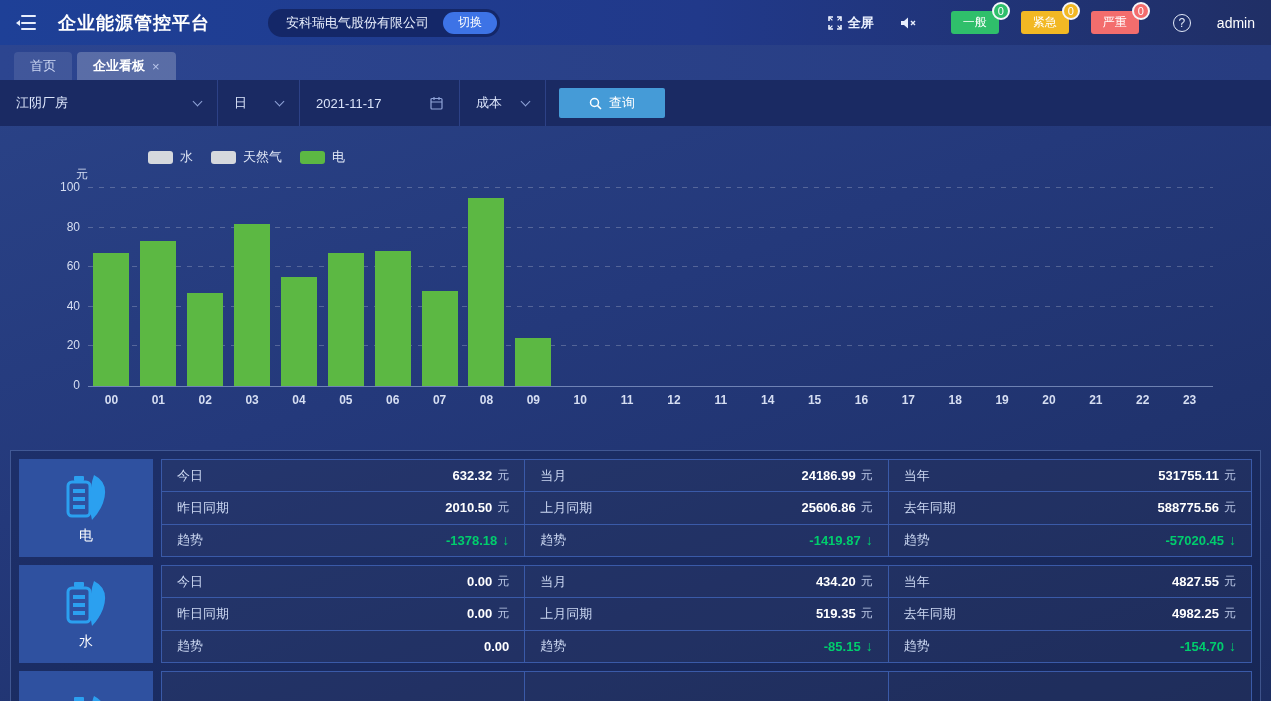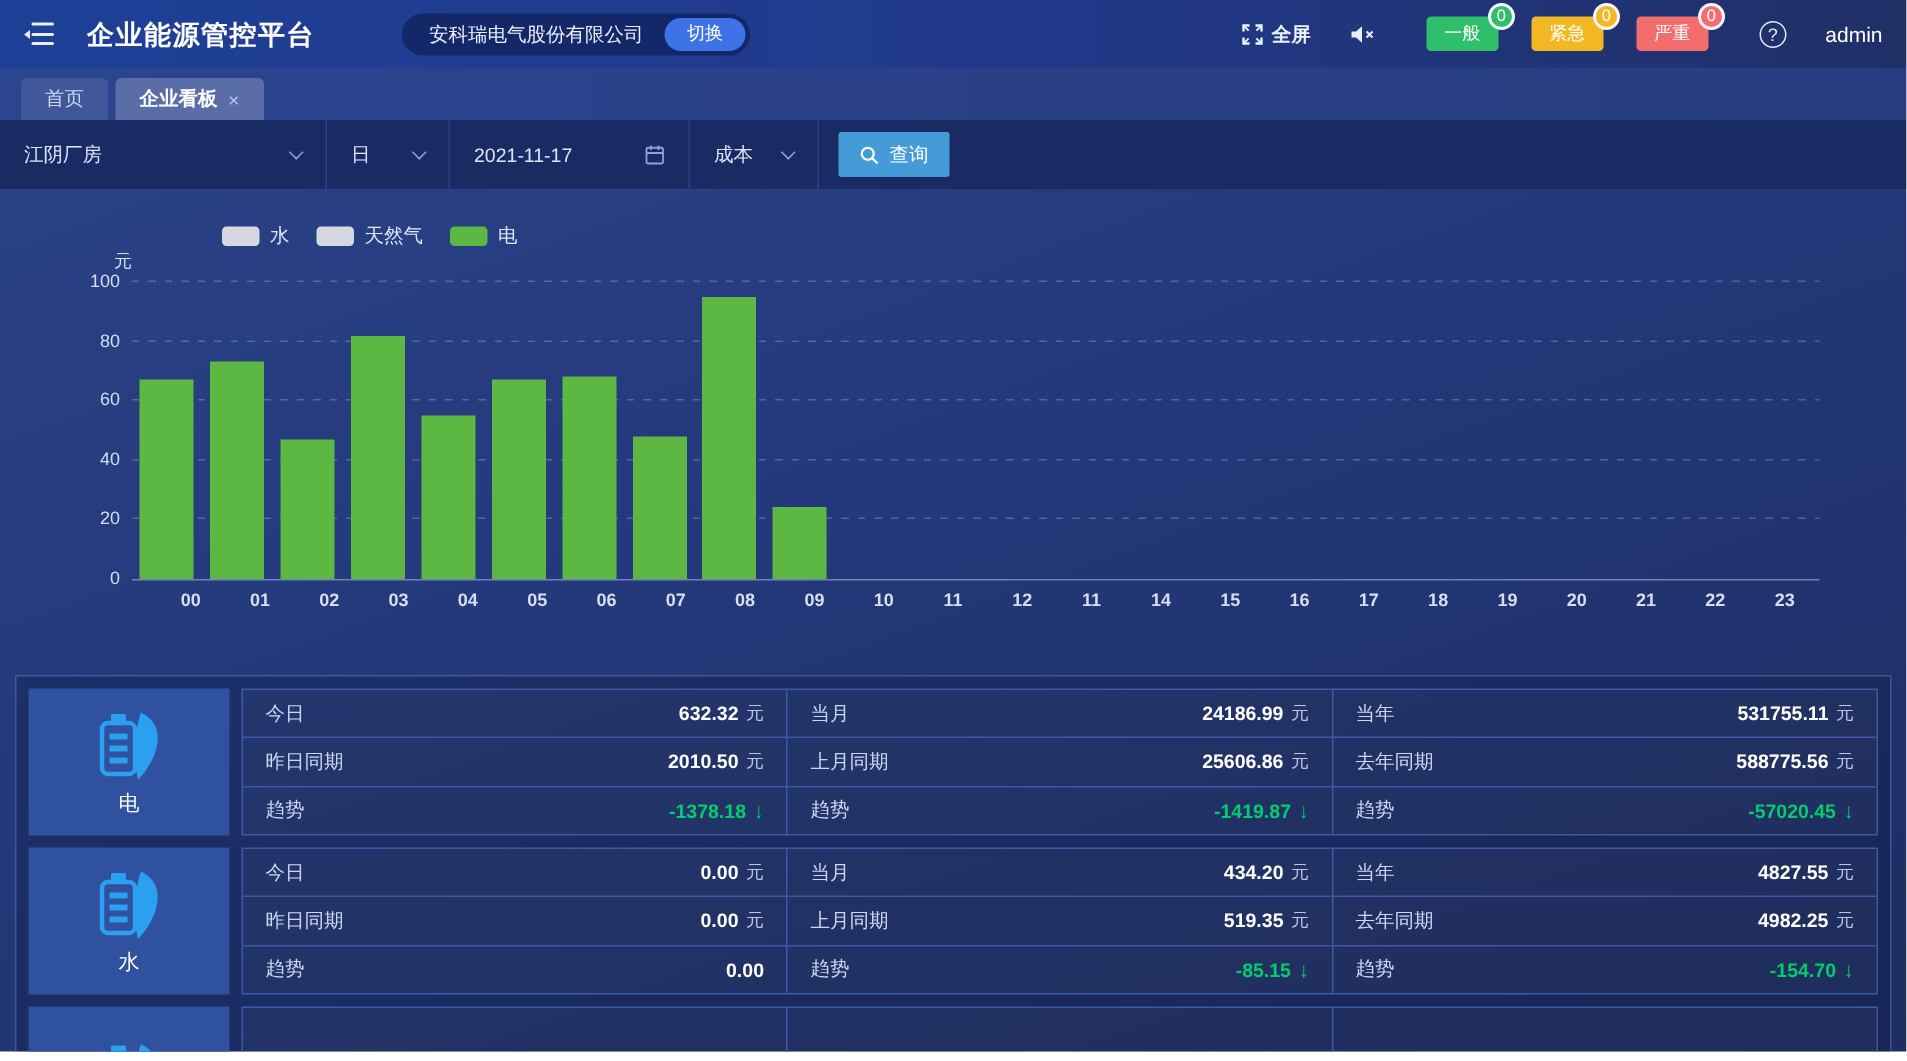--- a/index.html
+++ b/index.html
@@ -51,7 +51,7 @@
   .fsel-site { width:218px; } .fsel-period { width:82px; } .fsel-date { width:160px; } .fsel-metric { width:86px; }
   .chev { width:7px; height:7px; border-right:1.5px solid #8fa3d8; border-bottom:1.5px solid #8fa3d8;
     transform:rotate(45deg); margin-left:auto; margin-top:-3px; flex:none; }
-  .query-btn { margin-left:13px; height:30px; padding:0 14px; background:#459bd7; border:none; border-radius:2px;
+  .query-btn { margin-left:13px; height:30px; padding:0 30px; background:#459bd7; border:none; border-radius:2px;
     color:#fff; font-size:13px; display:flex; align-items:center; gap:7px; cursor:pointer; font-family:inherit; }
 
   

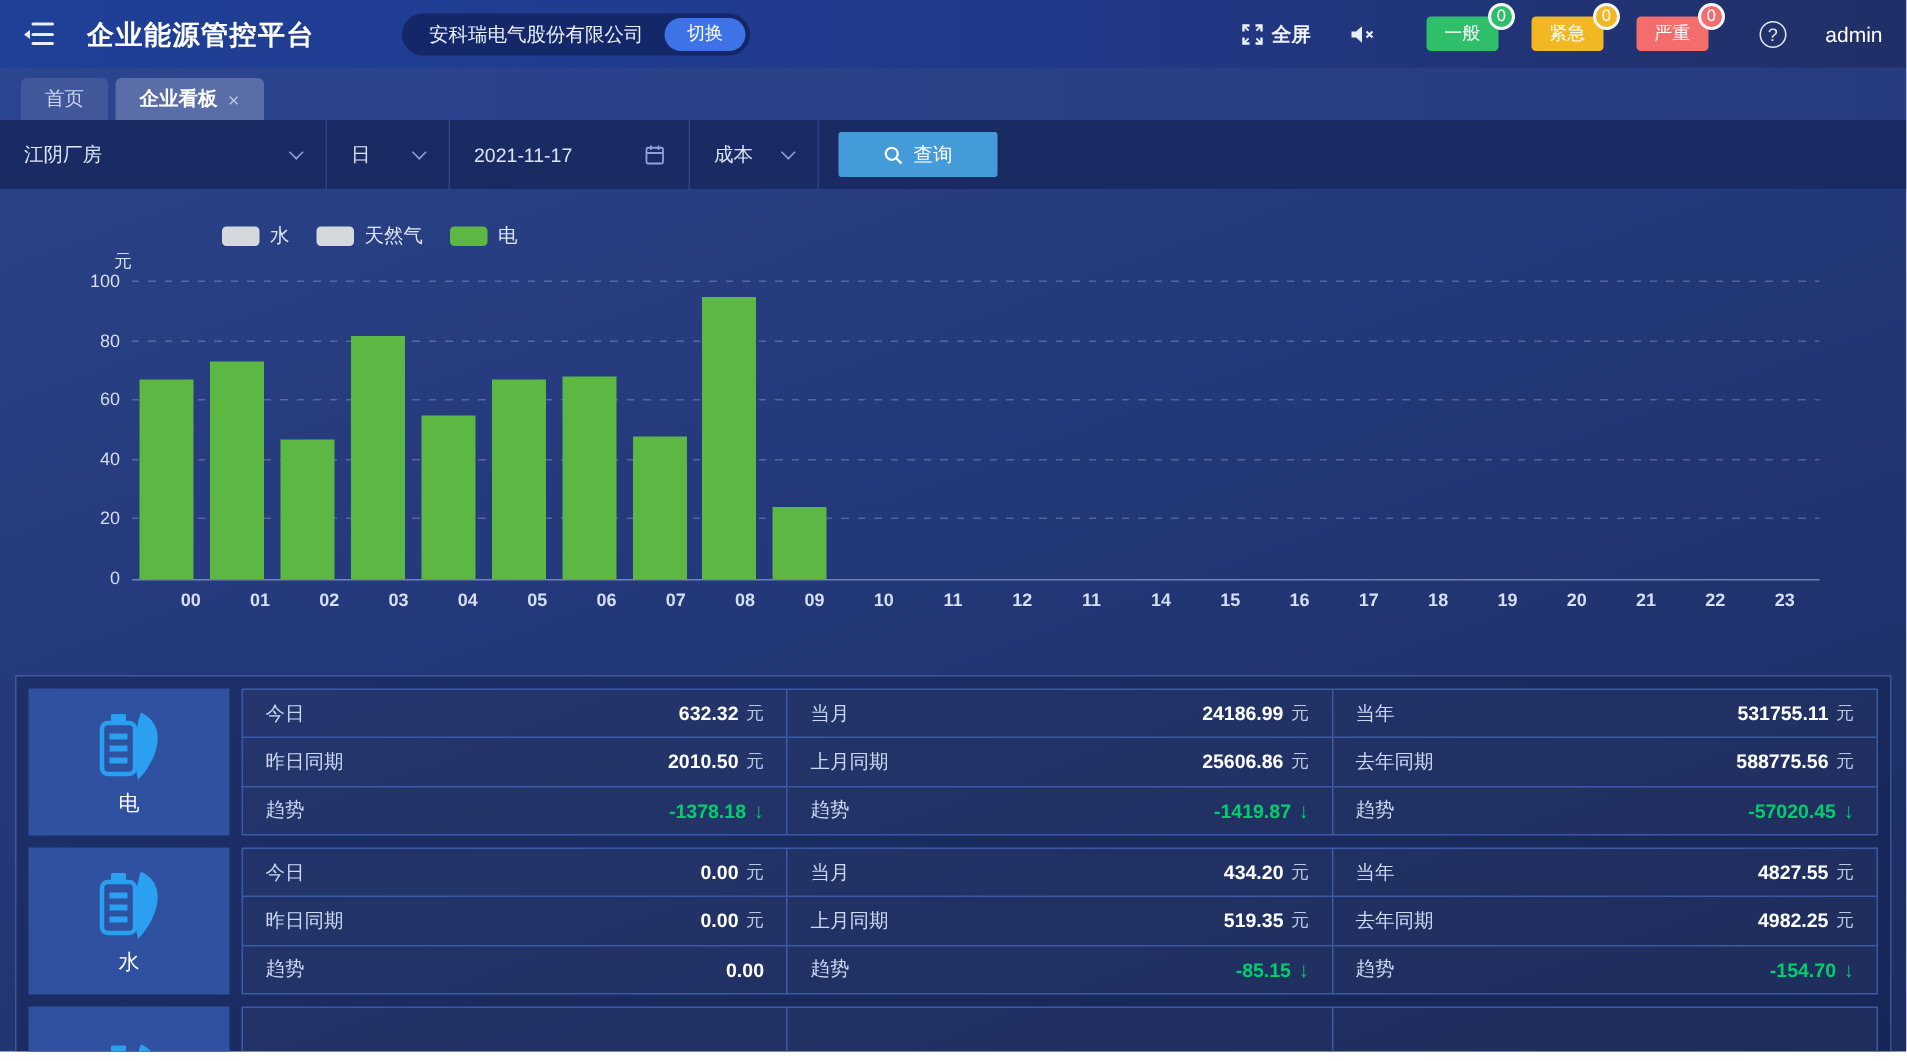--- a/index.html
+++ b/index.html
@@ -68,7 +68,7 @@
   .bars { position:absolute; left:0; right:0; top:0; bottom:0; display:flex; }
   .slot { flex:1; position:relative; }
   .bar { position:absolute; bottom:0; left:50%; transform:translateX(-50%); width:36px; }
-  .xticks { position:absolute; left:104px; right:58px; top:267px; display:flex; }
+  .xticks { position:absolute; left:88px; right:58px; top:267px; display:flex; }
   .xticks span { flex:1; text-align:center; font-size:12px; font-weight:600; color:#d6def2; }
 
   

